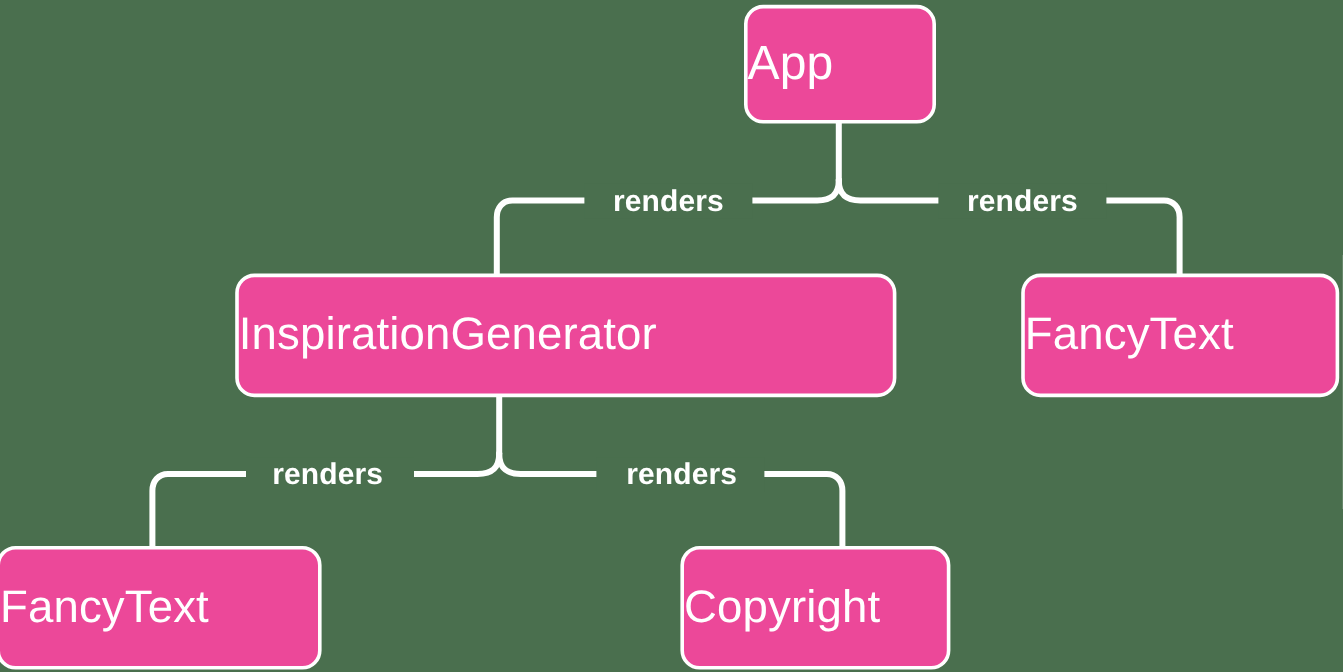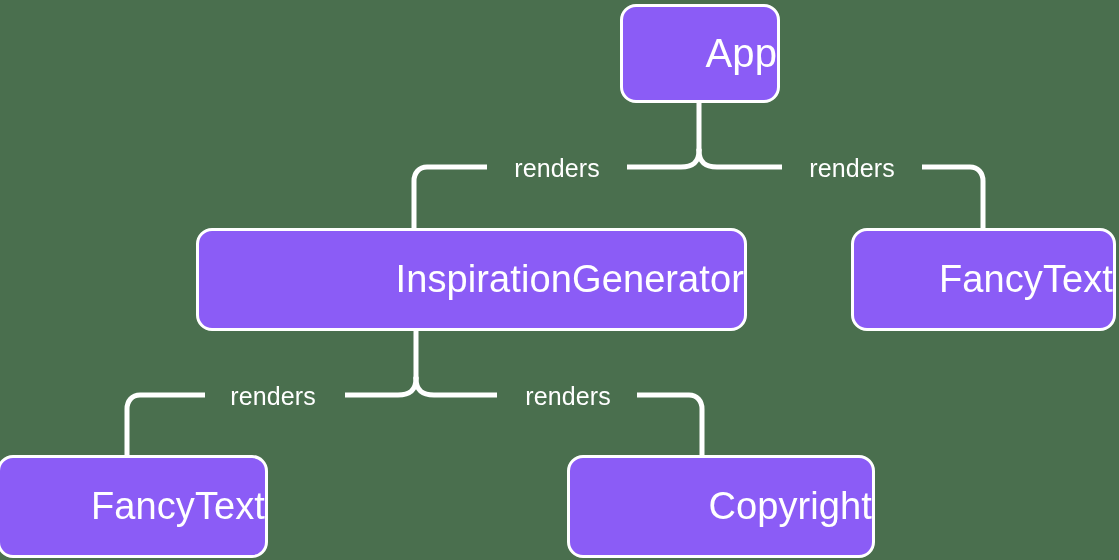--- a/index.html
+++ b/index.html
@@ -28,12 +28,12 @@
   .node {
     position: absolute;
     box-sizing: border-box;
-    background: #8b5cf6;
+    background: #ec4899;
     border: 3px solid #ffffff;
     border-radius: 16px;
     display: flex;
     align-items: center;
-    justify-content: flex-end;
+    justify-content: flex-start;
     color: #ffffff;
     z-index: 2;
   }

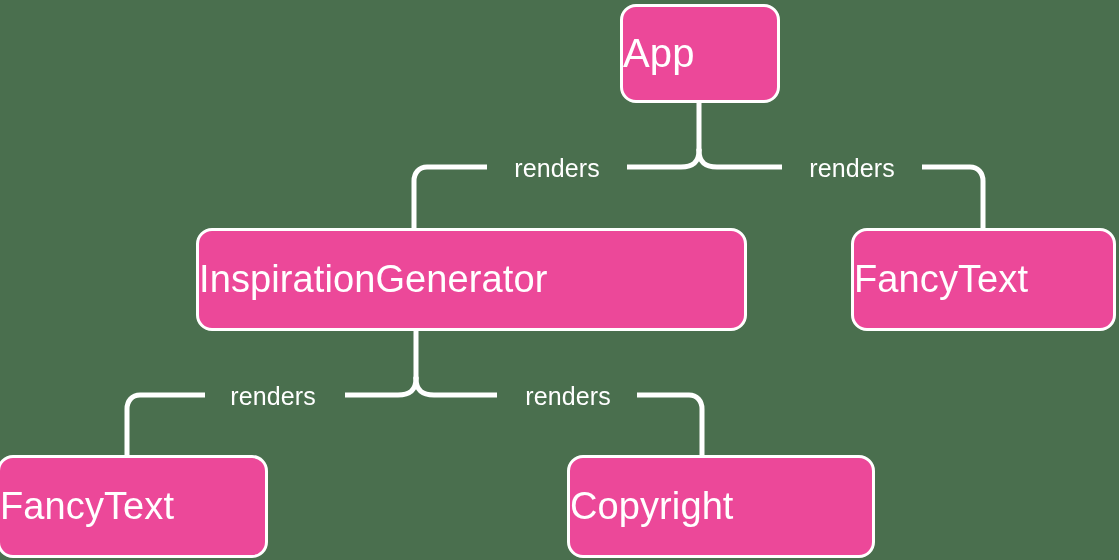--- a/index.html
+++ b/index.html
@@ -62,7 +62,7 @@
     position: absolute;
     color: #ffffff;
     font-size: 25px;
-    font-weight: 400;
+    font-weight: 700;
     transform: translate(-50%, -50%);
     white-space: nowrap;
     z-index: 3;

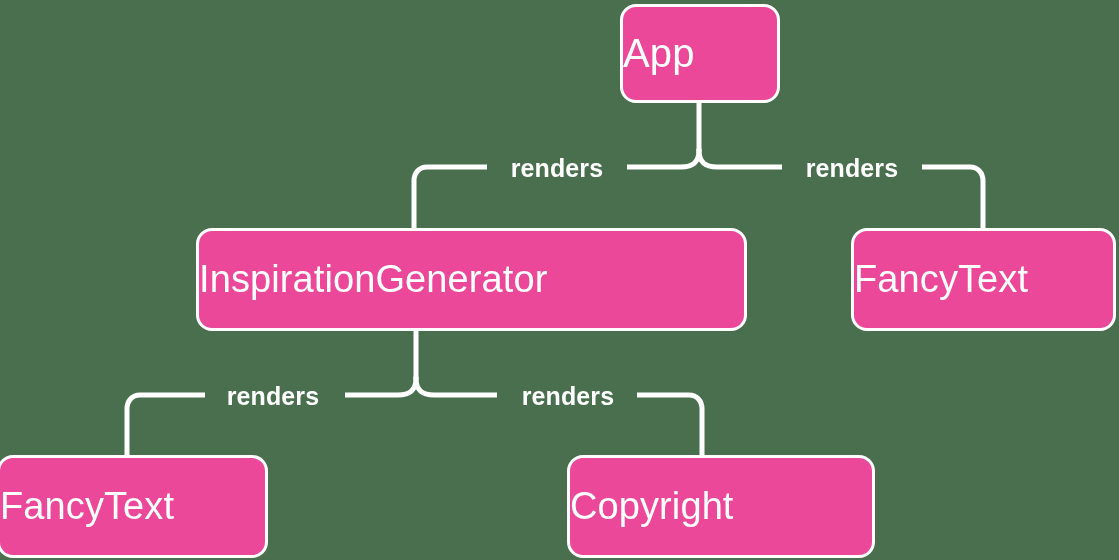--- a/index.html
+++ b/index.html
@@ -55,7 +55,7 @@
   .node-fancytext-bottom { left: -3px; top: 455px; width: 271px; height: 103px; }
   .node-fancytext-bottom .node-label { font-size: 38px; }
 
-  .node-copyright { left: 567px; top: 455px; width: 308px; height: 103px; }
+  .node-copyright { left: 567px; top: 455px; width: 225px; height: 103px; }
   .node-copyright .node-label { font-size: 38px; }
 
   .edge-label {

